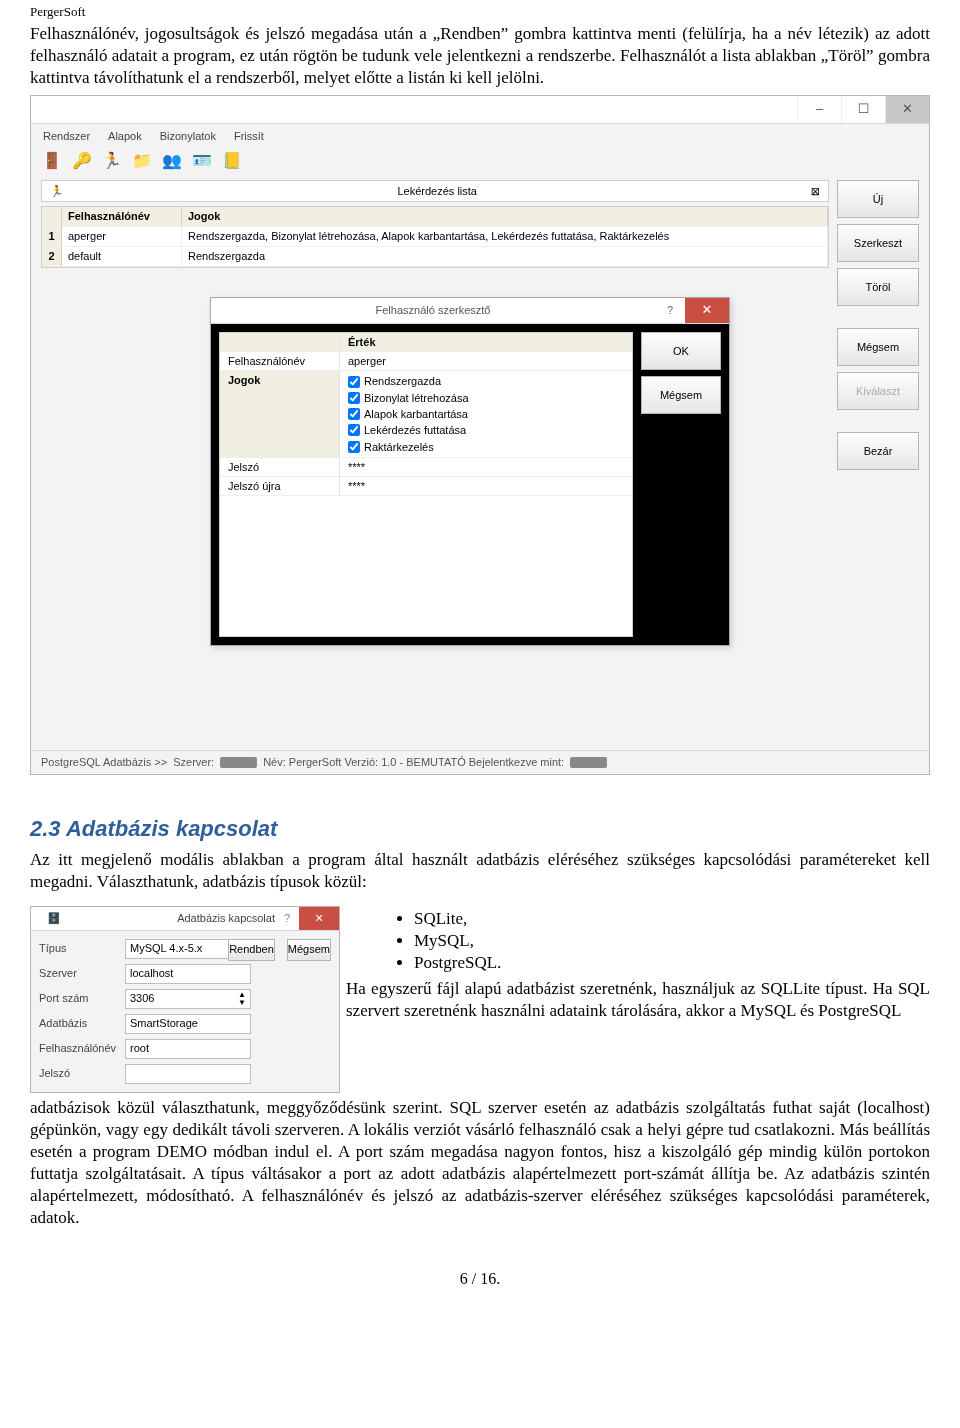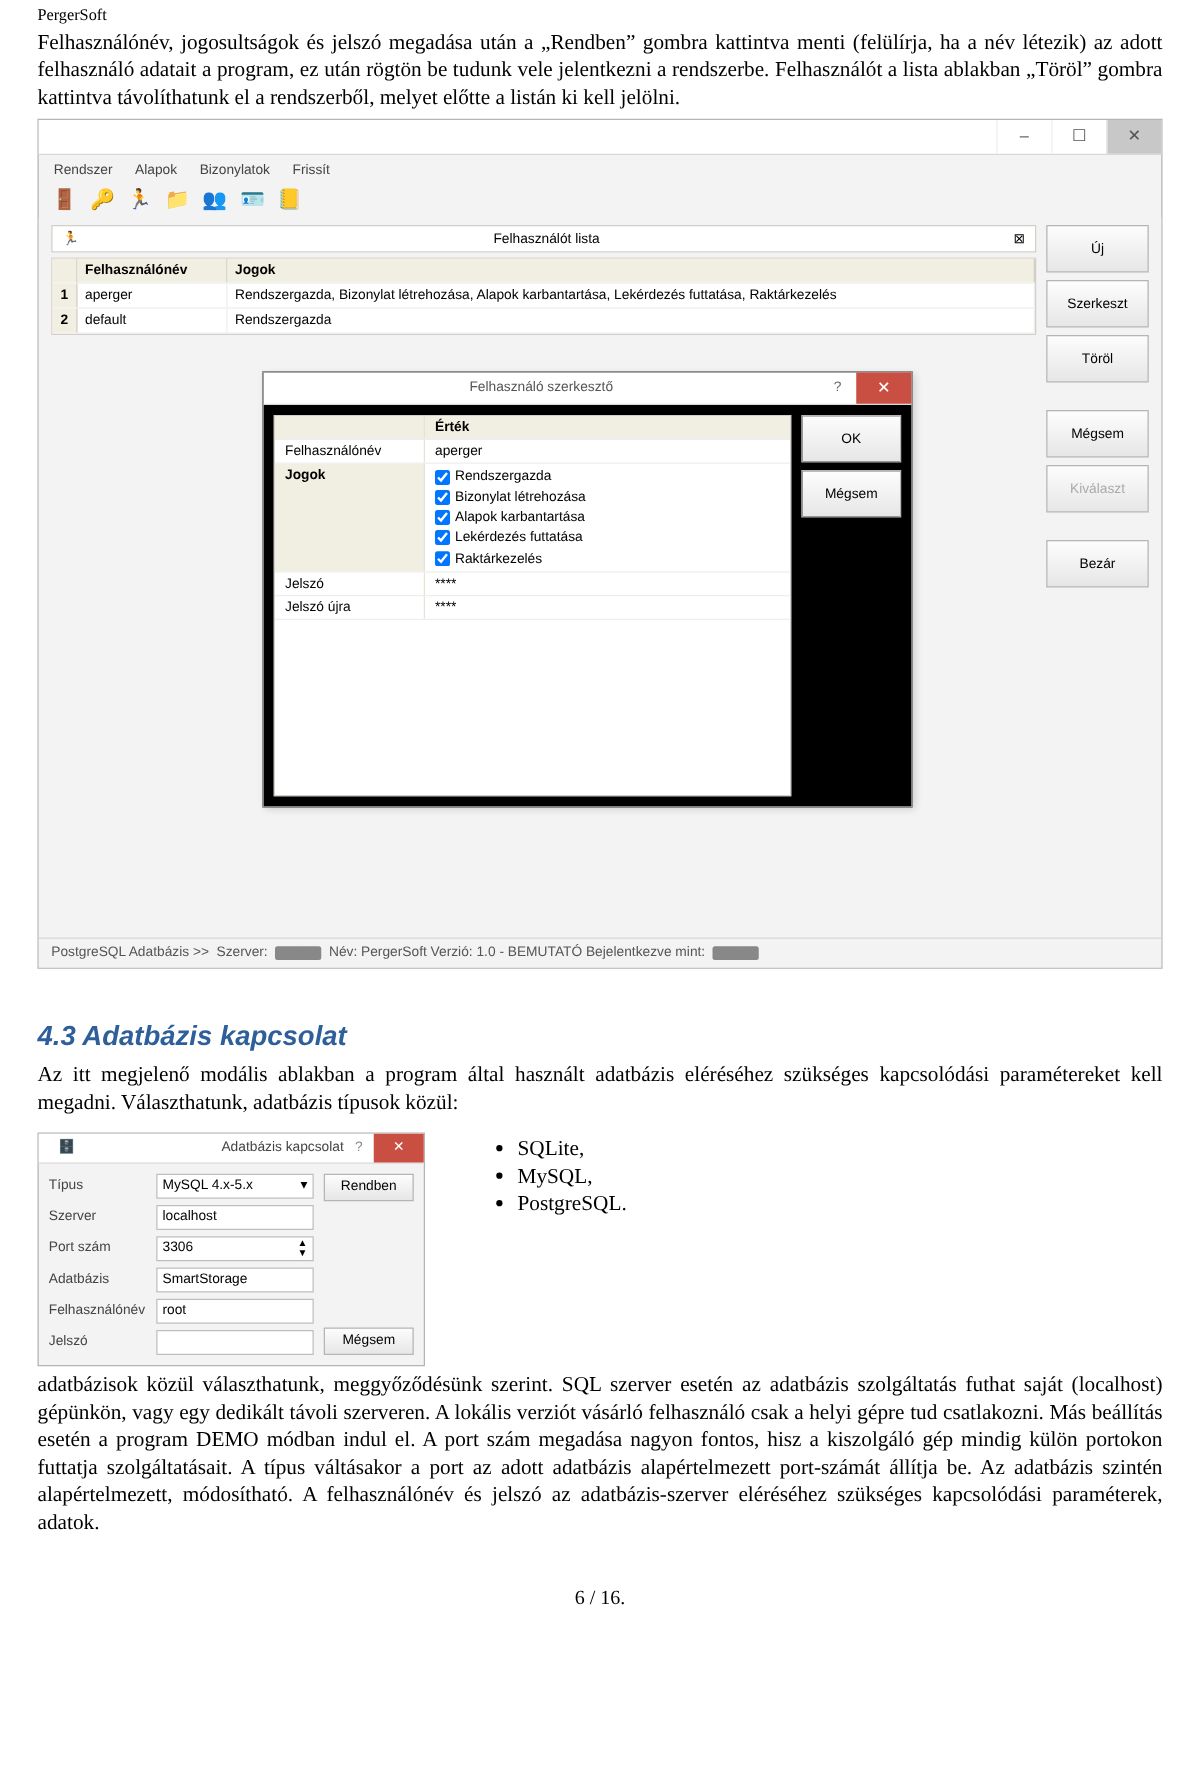--- a/index.html
+++ b/index.html
@@ -116,7 +116,7 @@
       <div class="left-col">
         <div class="subtab">
           <span>🏃</span>
-          <span style="flex:1;text-align:center;">Felhasználót lista</span>
+          <span style="flex:1;text-align:center;">Lekérdezés lista</span>
           <span>⊠</span>
         </div>
         <div class="tbl">

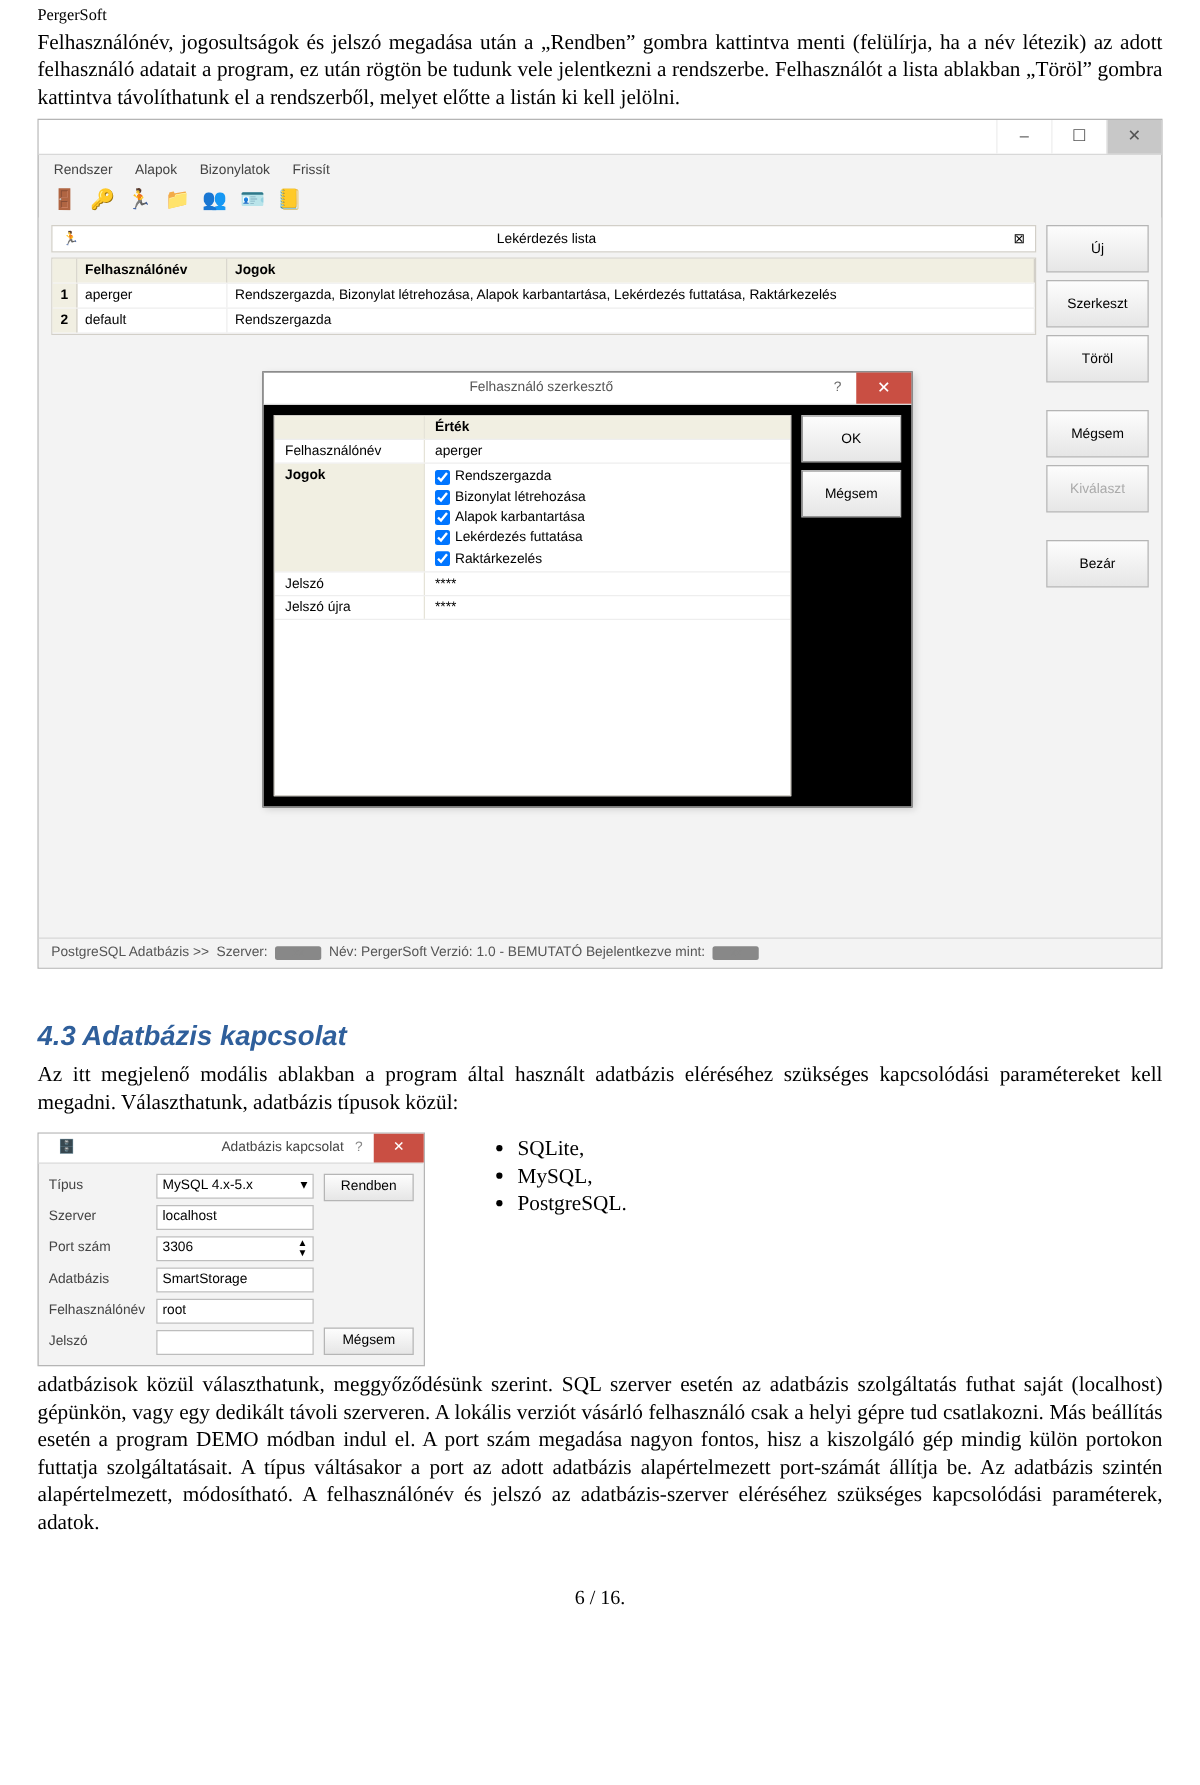--- a/index.html
+++ b/index.html
@@ -216,7 +216,7 @@
   </div>
   </div>
 
-  <h2 class="h2">4.3  Adatbázis kapcsolat</h2>
+  <h2 class="h2">2.3  Adatbázis kapcsolat</h2>
 
   <p class="para" style="margin-bottom:12px;">Az itt megjelenő modális ablakban a program által használt adatbázis eléréséhez szükséges kapcsolódási paramétereket kell megadni. Választhatunk, adatbázis típusok közül:</p>
 

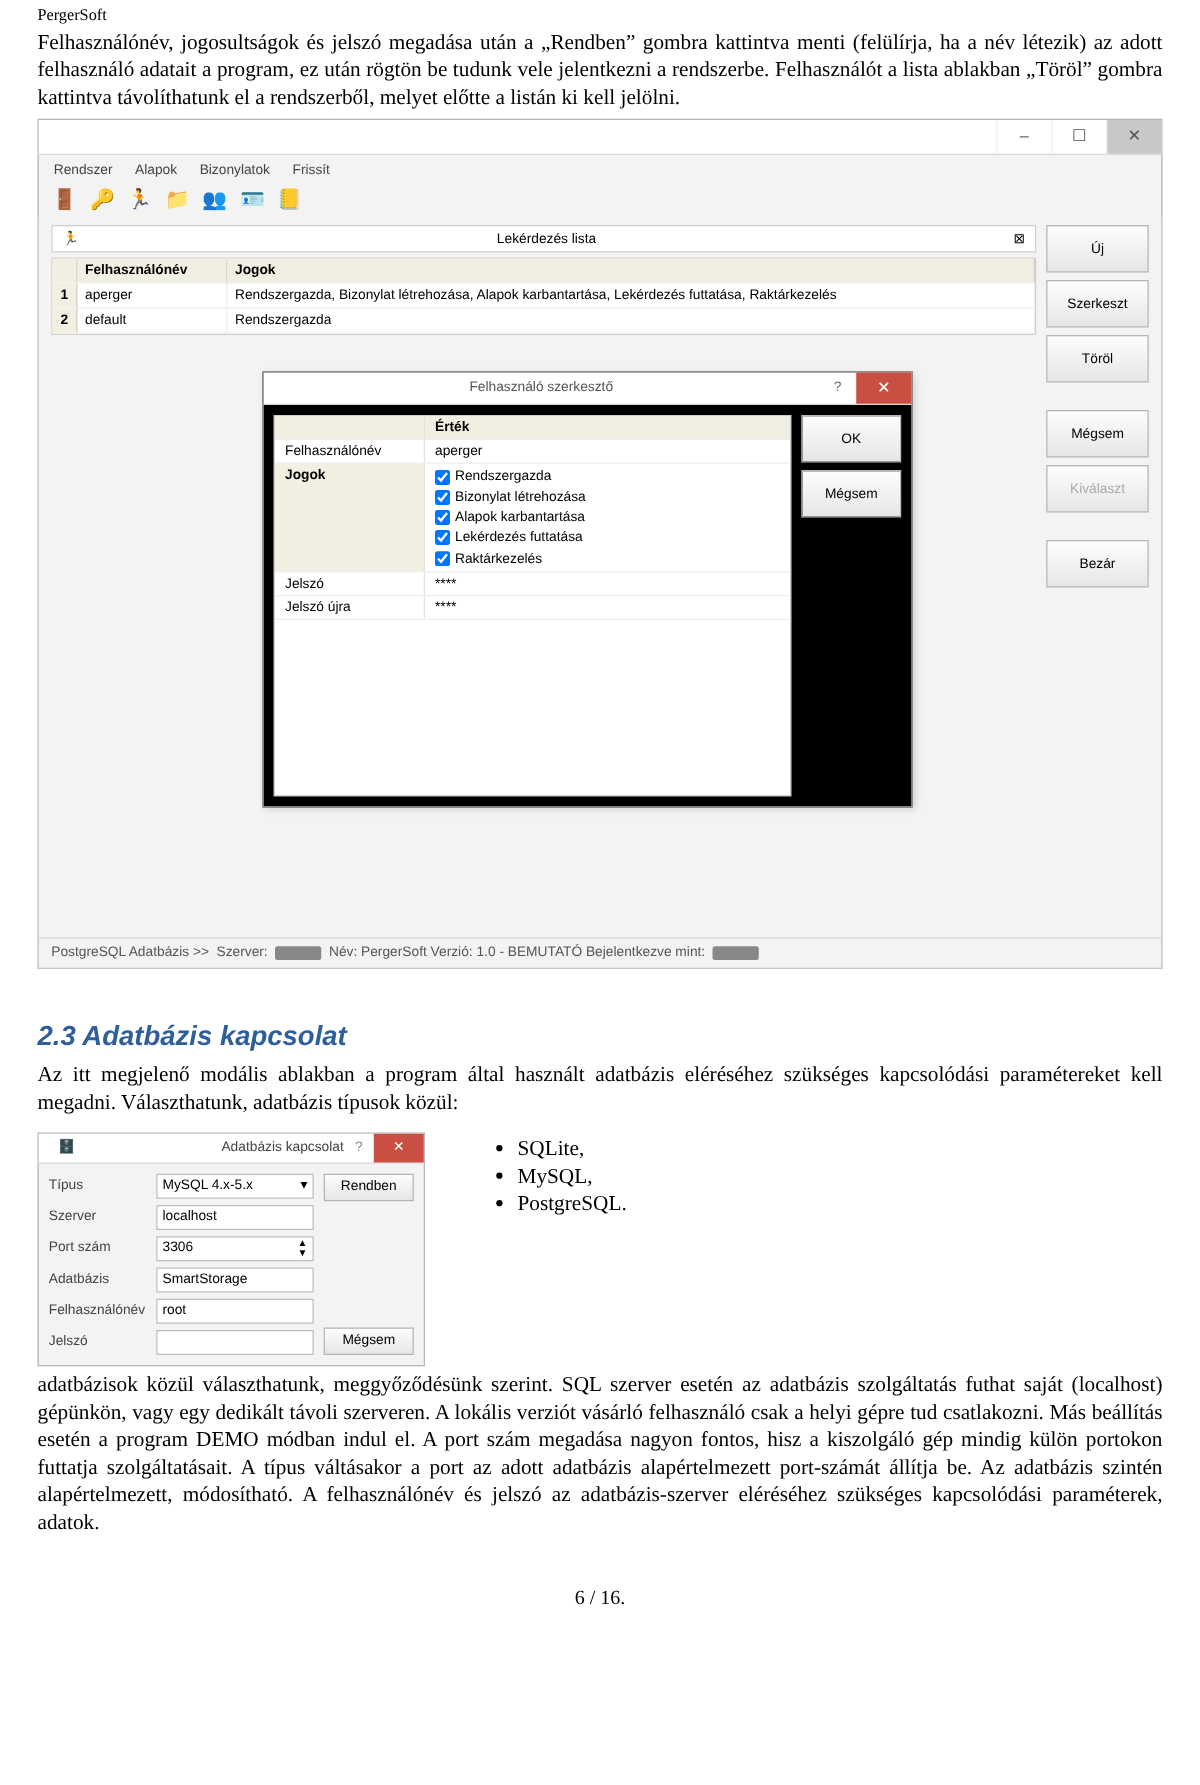--- a/index.html
+++ b/index.html
@@ -69,7 +69,7 @@
   .dbrow { display:flex; align-items:center; gap:6px; }
   .dbrow label { width:80px; color:#444;}
   .dbrow .fld { flex:1; background:#fff; border:1px solid #bdbdbd; height:20px; padding:0 4px; display:flex; align-items:center; justify-content:space-between;}
-  .dbbtns { width:72px; display:flex; flex-direction:column; gap:6px; justify-content:flex-end;}
+  .dbbtns { width:72px; display:flex; flex-direction:row; gap:6px; justify-content:flex-end;}
   .dbbtns .sidebtn { height:22px; }
   .dbbtns .spacer { flex:1; }
 

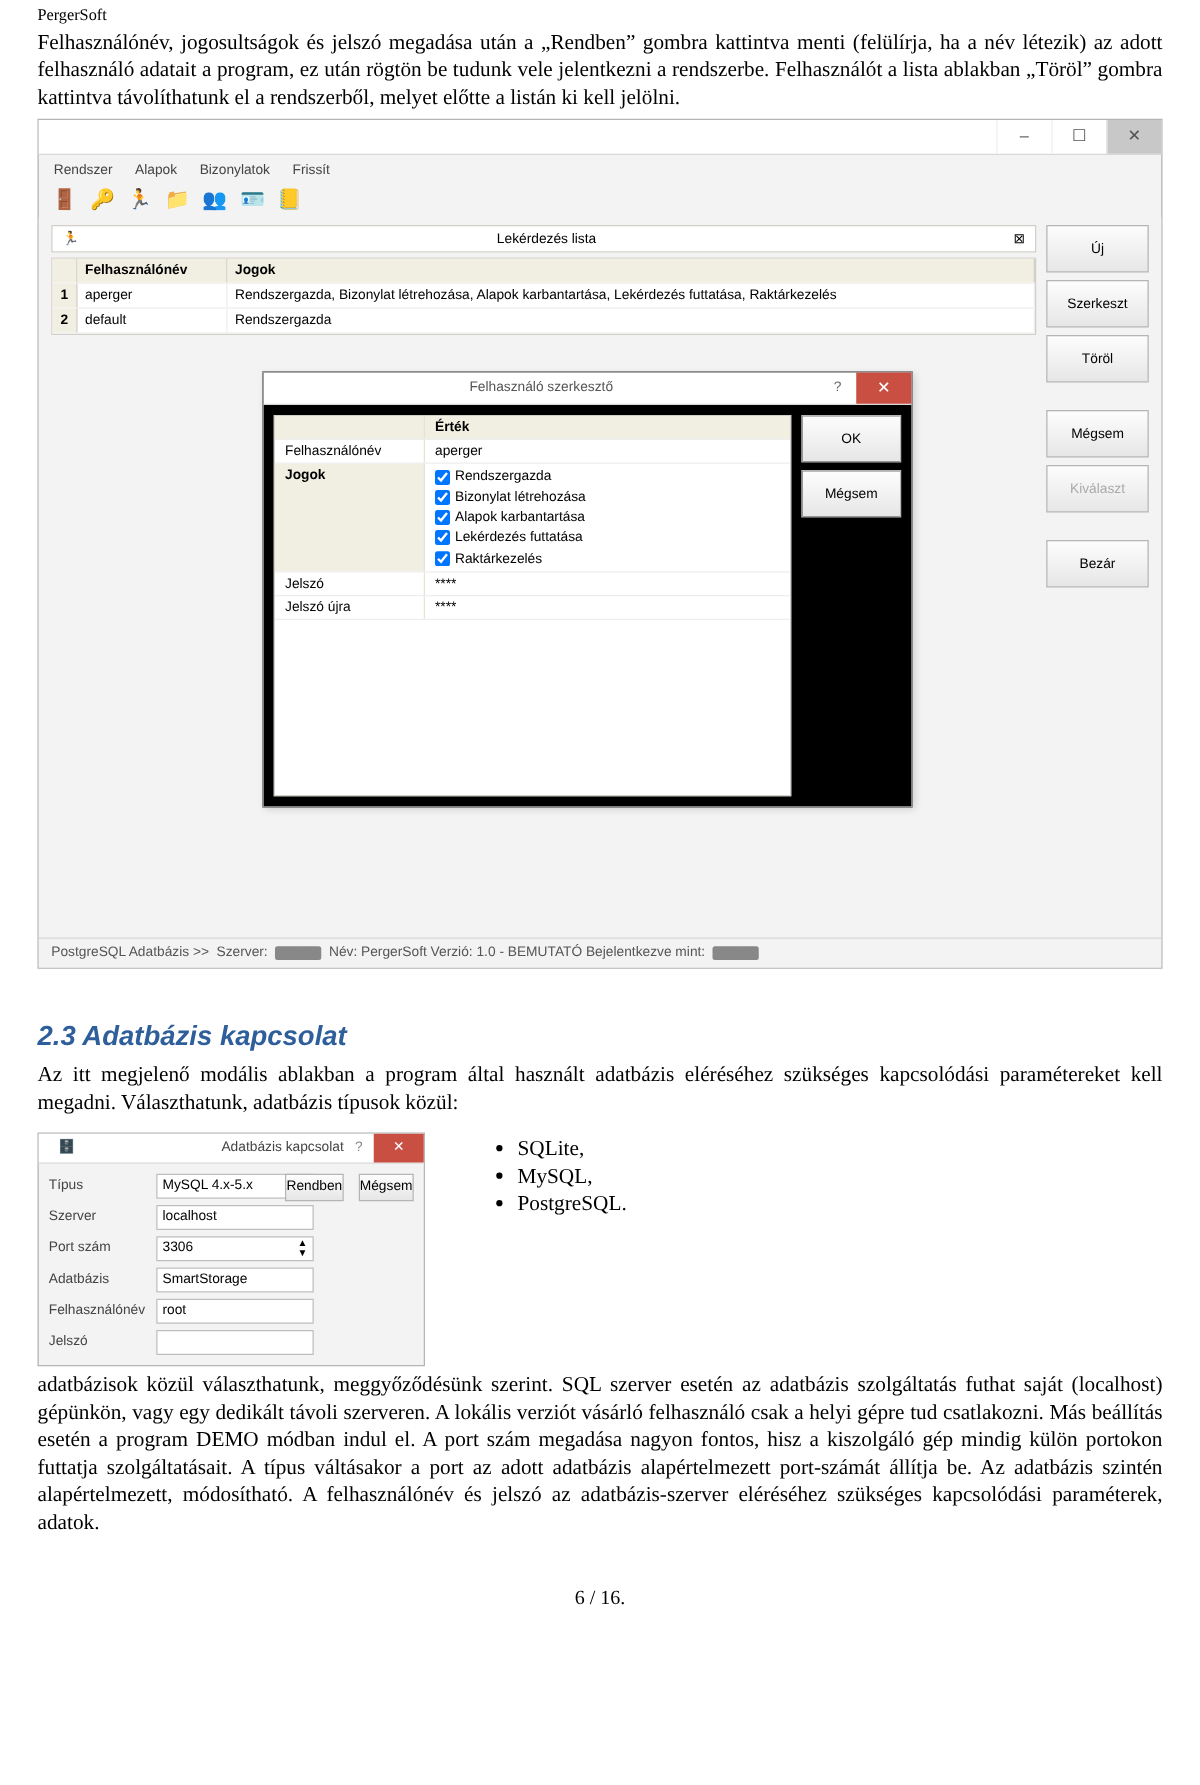--- a/index.html
+++ b/index.html
@@ -286,6 +286,7 @@
         <li>MySQL,</li>
         <li>PostgreSQL.</li>
       </ul>
+      <p class="para" style="text-align:justify;">Ha egyszerű fájl alapú adatbázist szeretnénk, használjuk az SQLLite típust. Ha SQL szervert szeretnénk használni adataink tárolására, akkor a MySQL és PostgreSQL</p>
     </div>
   </div>
 

